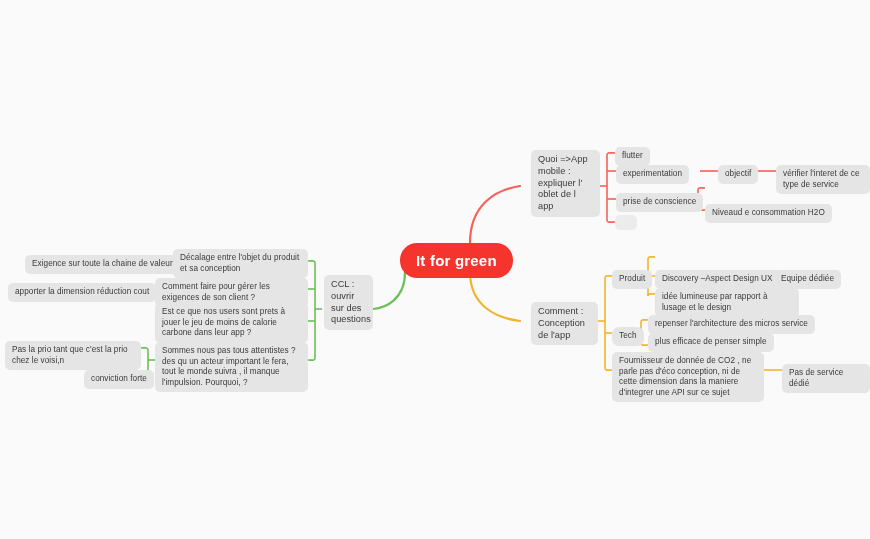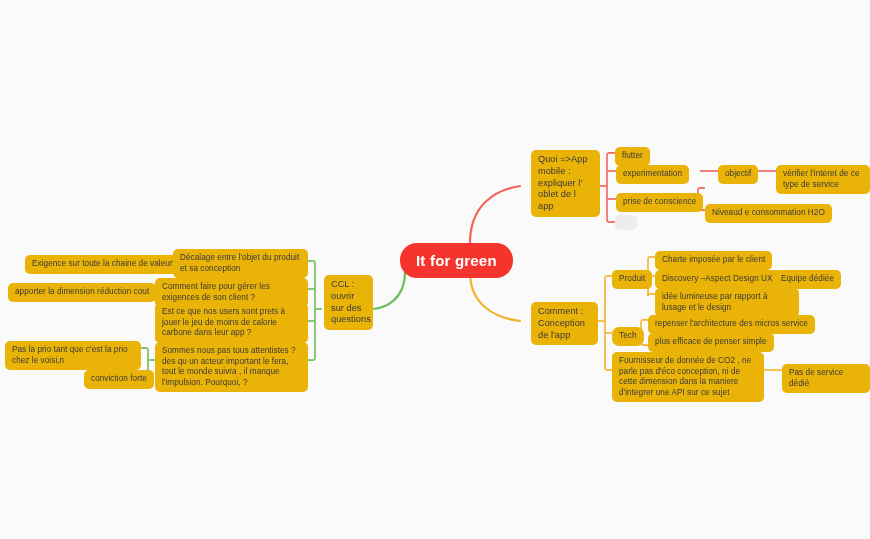--- a/index.html
+++ b/index.html
@@ -16,7 +16,7 @@
   .node{
     position:absolute;
     box-sizing:border-box;
-    background:#eab308;
+    background:#e5e5e5;
     border-radius:5px;
     color:#3a3a3a;
     line-height:1.28;

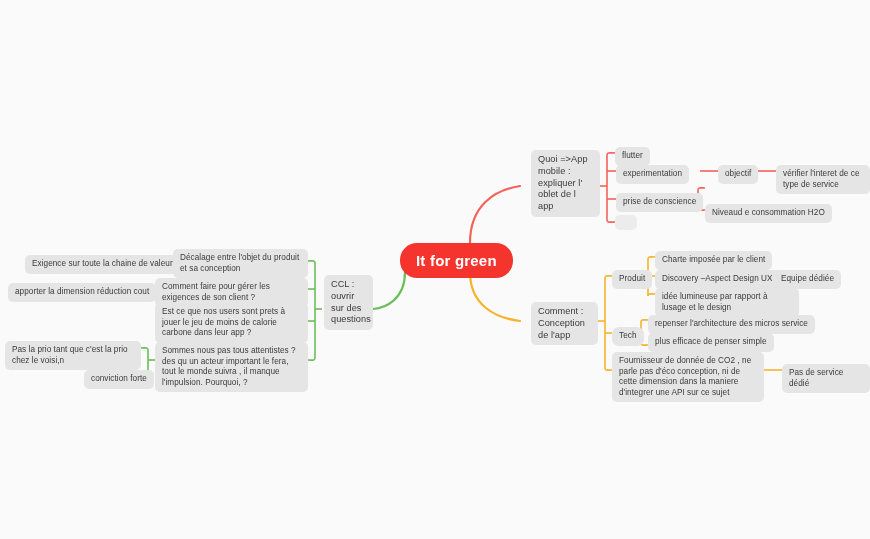--- a/index.html
+++ b/index.html
@@ -115,7 +115,6 @@
 
   <div class="node mid" style="left:531px;top:302px;width:67px;">Comment : Conception de l'app</div>
   <div class="node small" style="left:612px;top:270px;">Produit</div>
-  <div class="node small" style="left:655px;top:251px;">Charte imposée par le client</div>
   <div class="node small" style="left:655px;top:270px;">Discovery –Aspect Design UX</div>
   <div class="node small" style="left:774px;top:270px;">Equipe dédiée</div>
   <div class="node small" style="left:655px;top:288px;width:144px;">idée lumineuse par rapport à lusage et le design</div>

